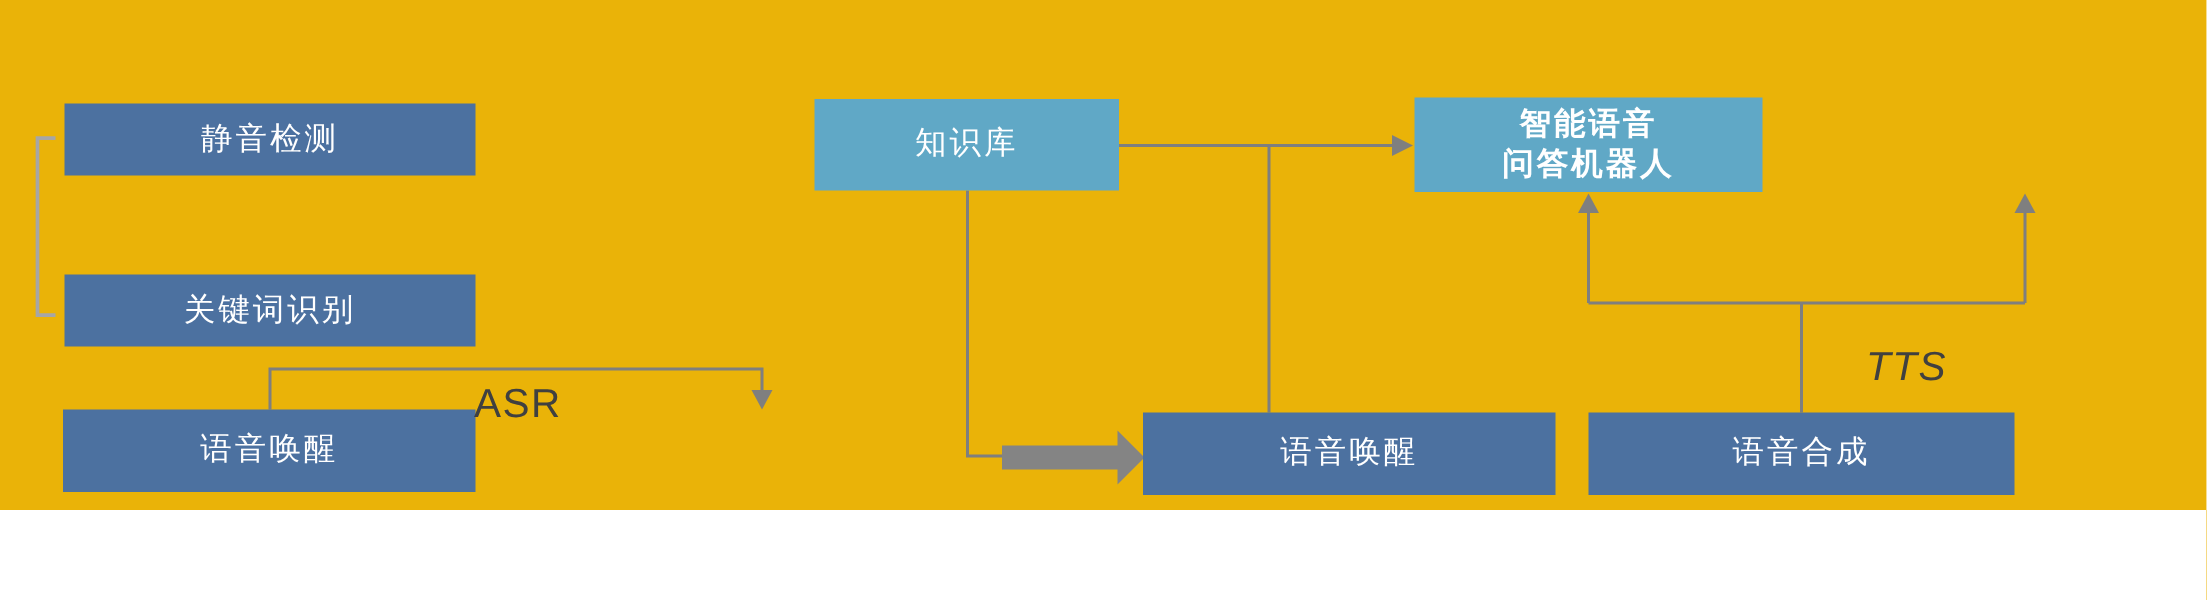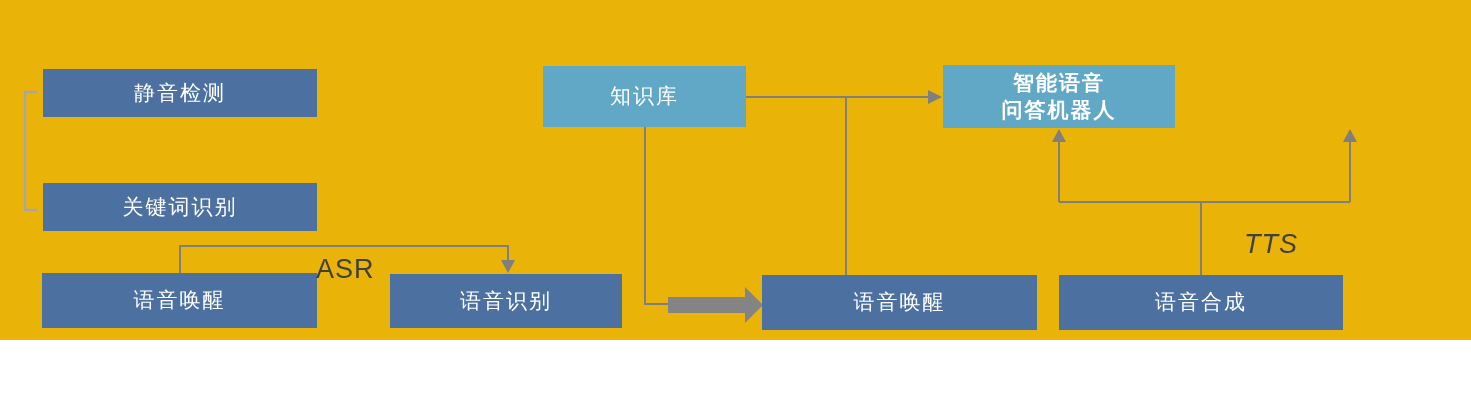--- a/index.html
+++ b/index.html
@@ -98,9 +98,6 @@
   <div class="box dark n-wake">
     <span>语音唤醒</span>
   </div>
-  <div class="box dark n-recog">
-    <span>语音识别</span>
-  </div>
 
   <div class="box light n-knowledge">
     <span>知识库</span>

